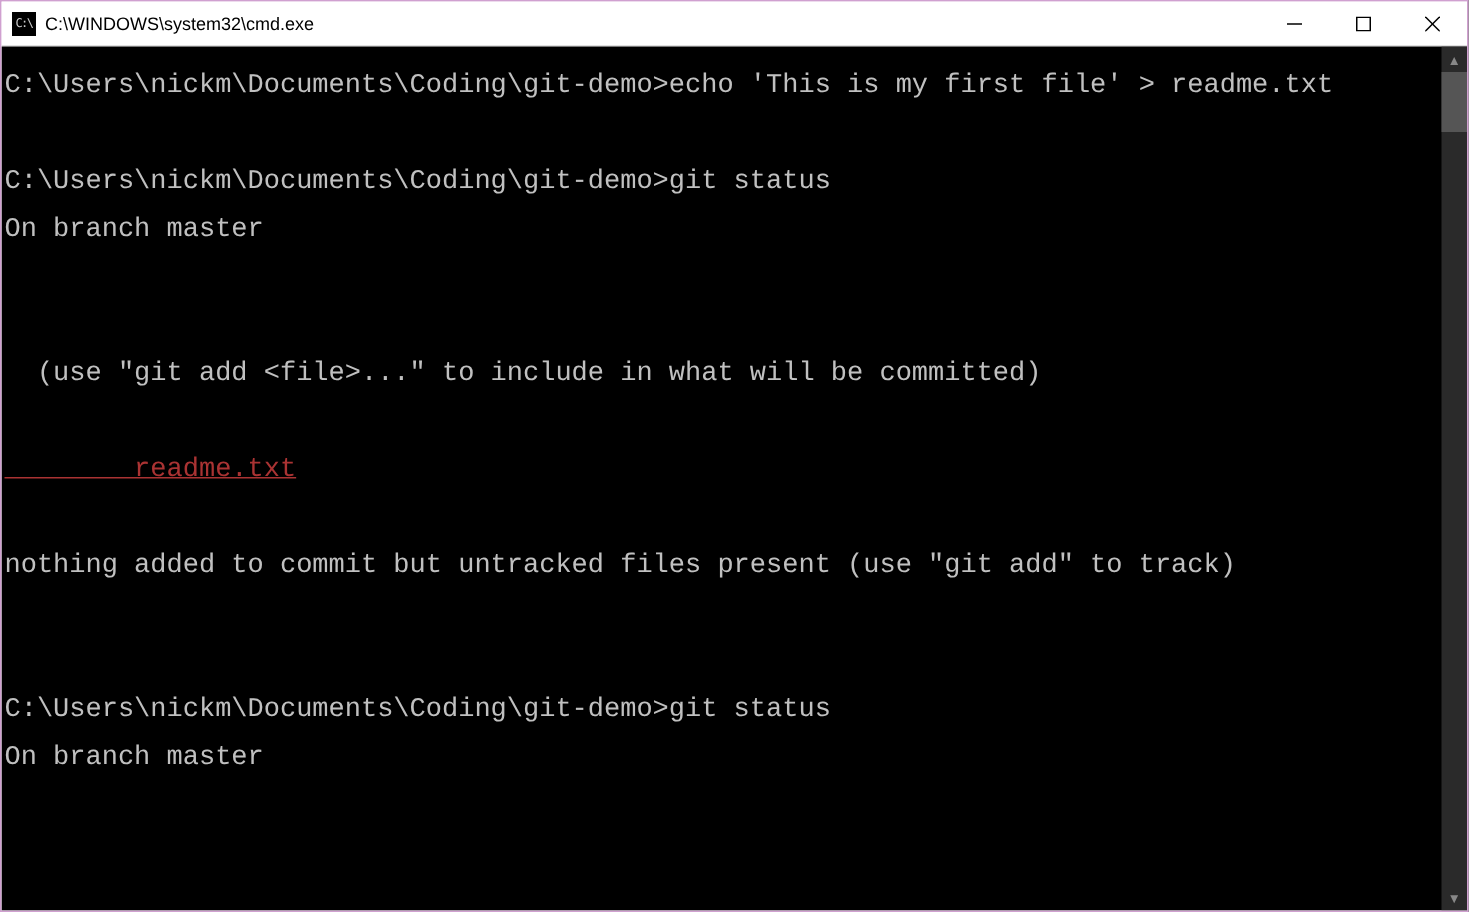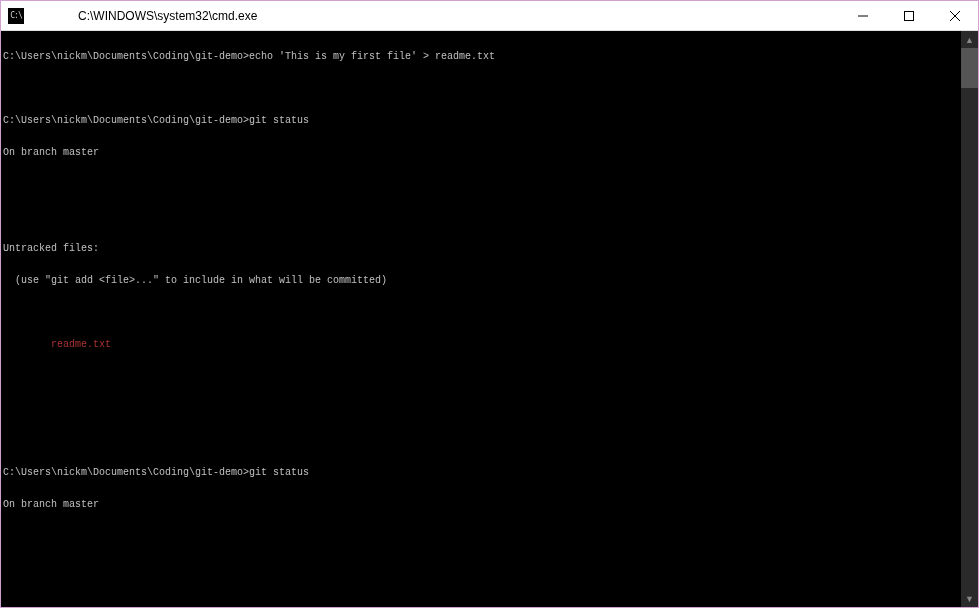--- a/index.html
+++ b/index.html
@@ -36,7 +36,6 @@
       font-size: 12px;
       color: #000;
       flex: 1;
-      margin-left: 48px;
     }
     .titlebar-controls {
       display: flex;

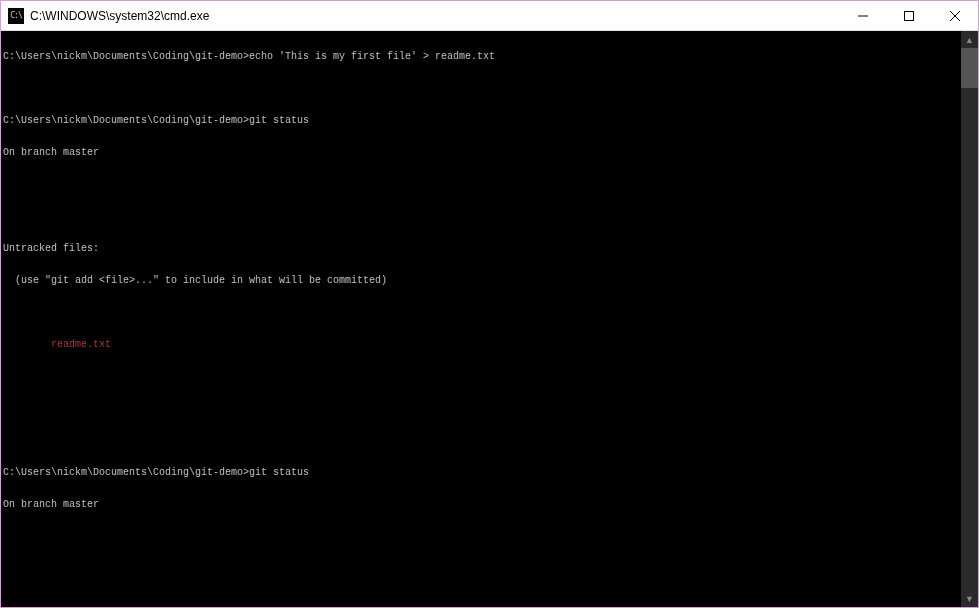--- a/index.html
+++ b/index.html
@@ -61,7 +61,7 @@
     .terminal-content {
       padding: 2px 0 0 2px;
       font-family: "Consolas", "Courier New", monospace;
-      font-size: 10px;
+      font-size: 18px;
       line-height: 16px;
       color: #c0c0c0;
       white-space: pre;

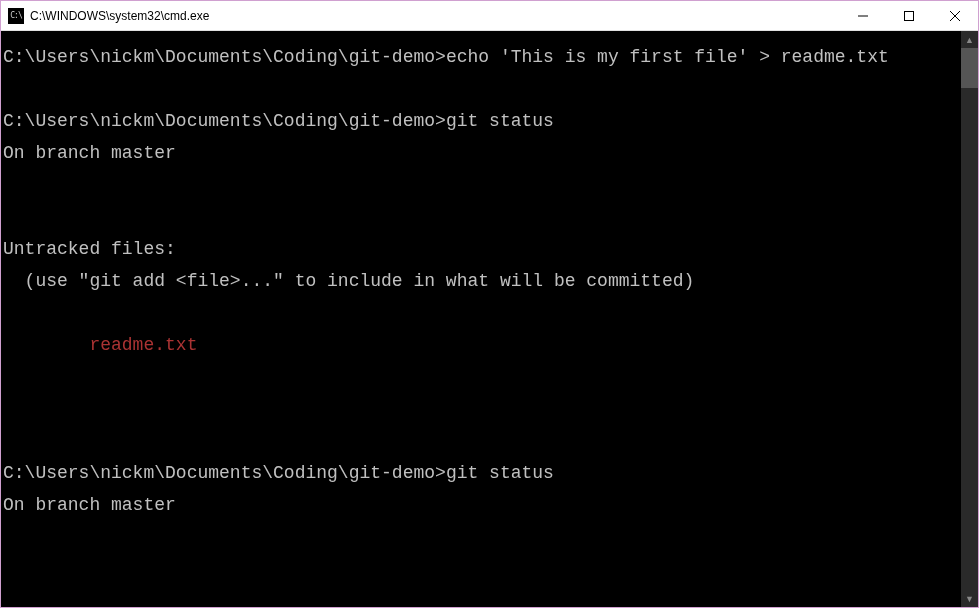--- a/index.html
+++ b/index.html
@@ -132,7 +132,6 @@
 <span class="line">On branch master</span>
 <span class="line"></span>
 <span class="line"></span>
-<span class="line">Untracked files:</span>
 <span class="line">  (use "git add &lt;file&gt;..." to include in what will be committed)</span>
 <span class="line"></span>
 <span class="line red">        readme.txt</span>

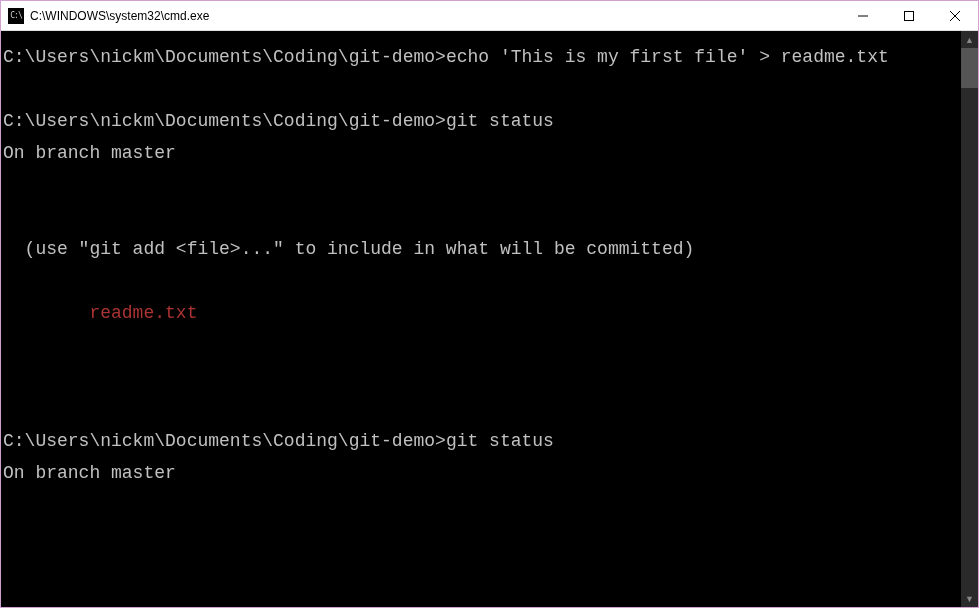--- a/index.html
+++ b/index.html
@@ -95,7 +95,7 @@
     }
     .scroll-arrow.up { top: 0; }
     .scroll-arrow.down { bottom: 0; }
-    .red { color: #aa3333; }
+    .red { color: #aa3333; text-decoration: underline; }
     .line { display: block; min-height: 16px; }
   </style>
 </head>

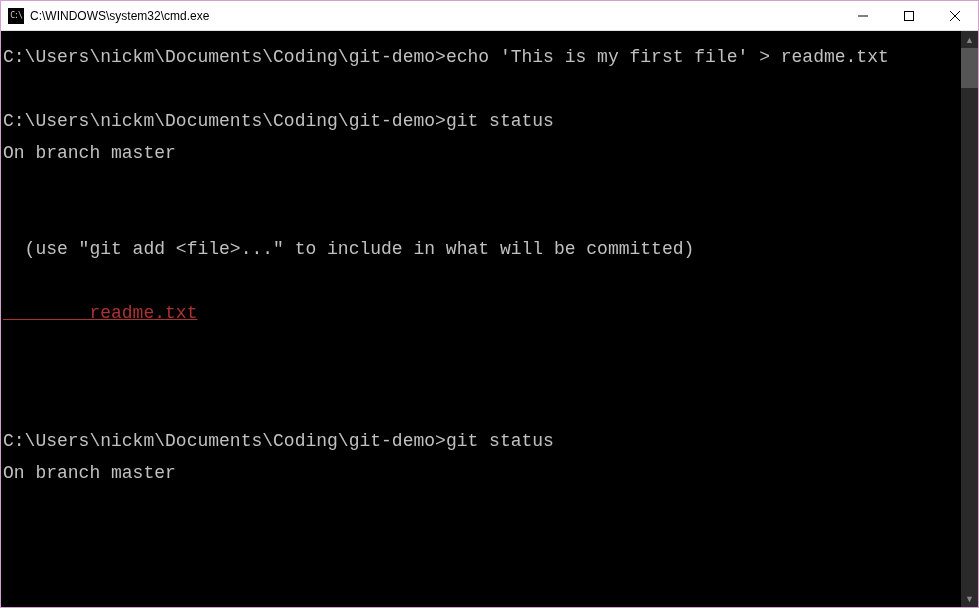--- a/index.html
+++ b/index.html
@@ -136,6 +136,7 @@
 <span class="line"></span>
 <span class="line red">        readme.txt</span>
 <span class="line"></span>
+<span class="line">nothing added to commit but untracked files present (use "git add" to track)</span>
 <span class="line"></span>
 <span class="line"></span>
 <span class="line"><span>C:\Users\nickm\Documents\Coding\git-demo&gt;</span><span>git status</span></span>

